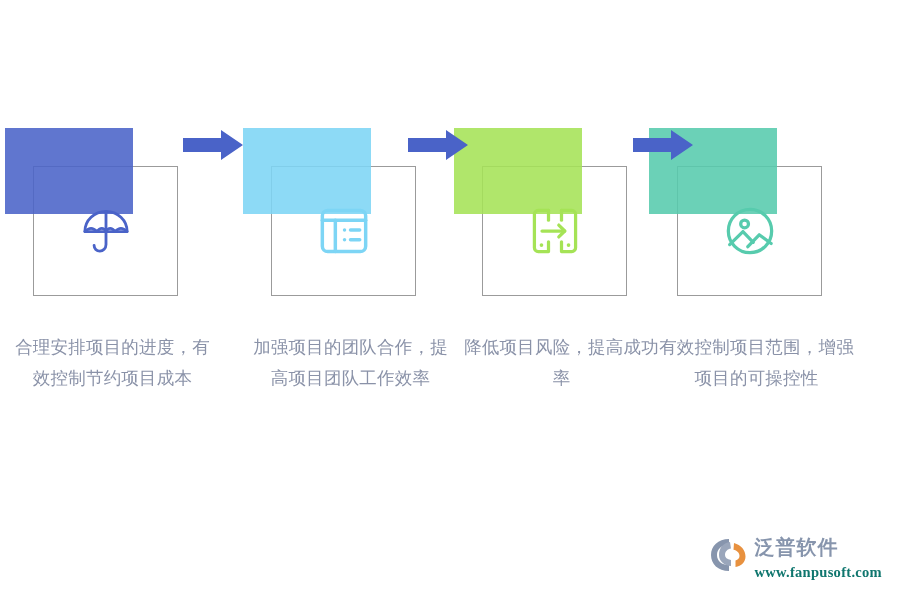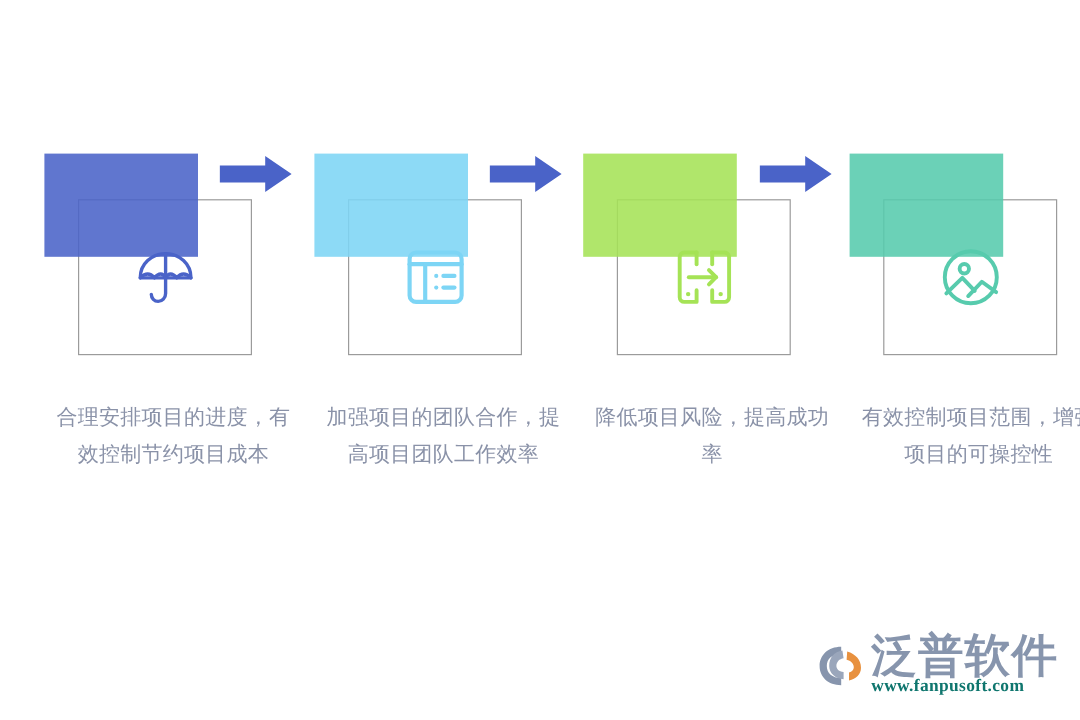--- a/index.html
+++ b/index.html
@@ -36,7 +36,6 @@
     top: 0;
     width: 225px;
     height: 520px;
-    margin-left: 32px;
   }
   .step-0 { left: 0px; }
   .step-1 { left: 225px; }

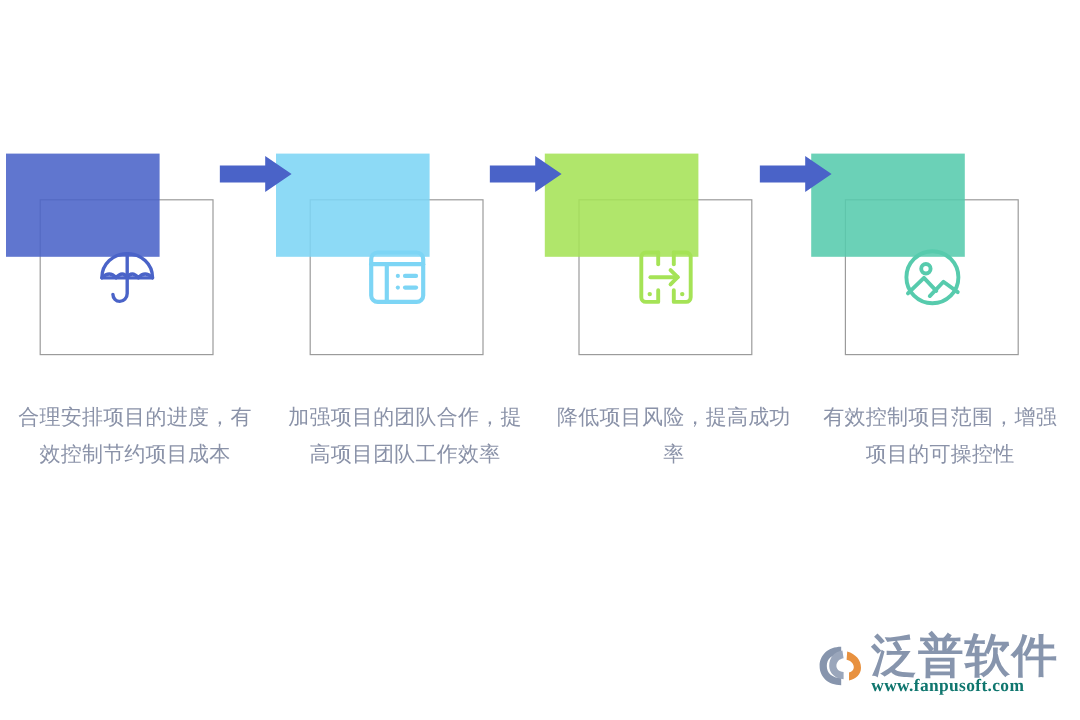--- a/index.html
+++ b/index.html
@@ -38,7 +38,7 @@
     height: 520px;
   }
   .step-0 { left: 0px; }
-  .step-1 { left: 225px; }
+  .step-1 { left: 238px; }
   .step-2 { left: 449px; }
   .step-3 { left: 671px; }
 

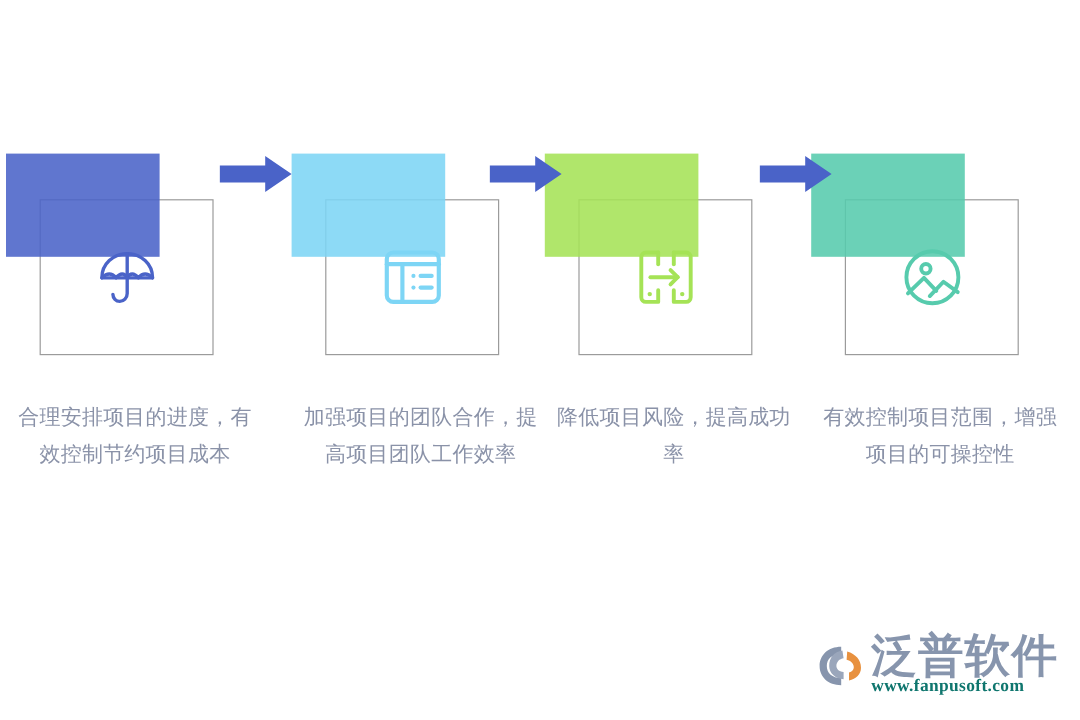--- a/index.html
+++ b/index.html
@@ -40,7 +40,7 @@
   .step-0 { left: 0px; }
   .step-1 { left: 238px; }
   .step-2 { left: 449px; }
-  .step-3 { left: 671px; }
+  .step-3 { left: 644px; }
 
   
   .visual {

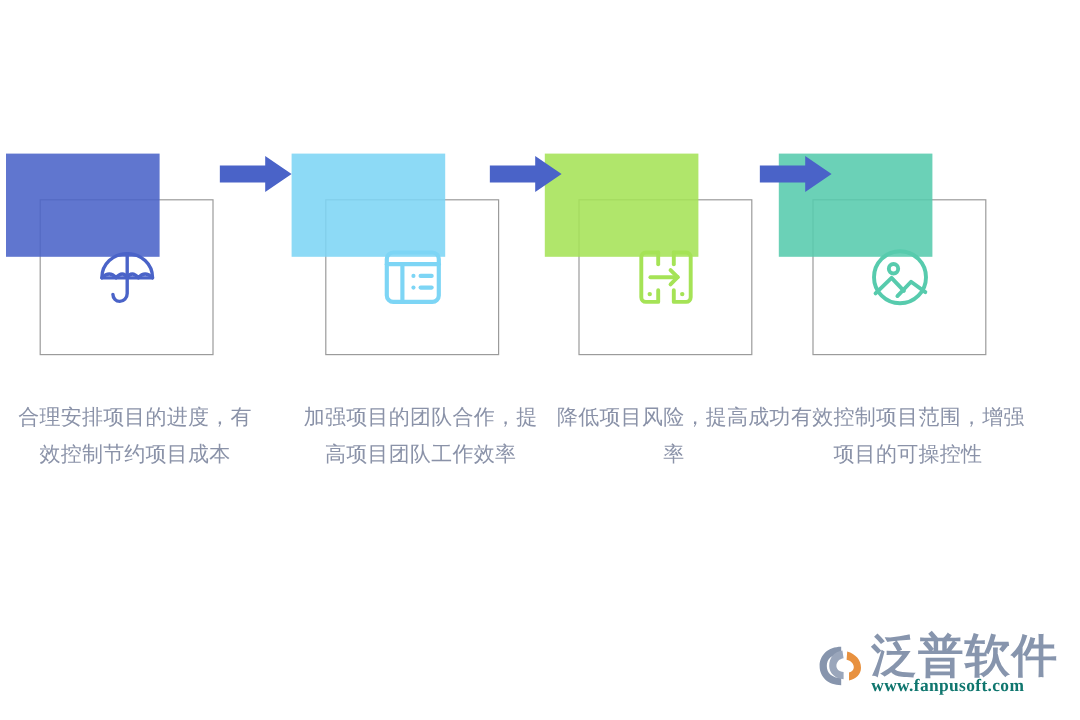--- a/index.html
+++ b/index.html
@@ -145,7 +145,7 @@
   }
   .brand-name {
     color: #8795ad;
-    font-size: 38px;
+    font-size: 20px;
     line-height: 32px;
     font-weight: bold;
     font-family: "Liberation Sans", sans-serif;

